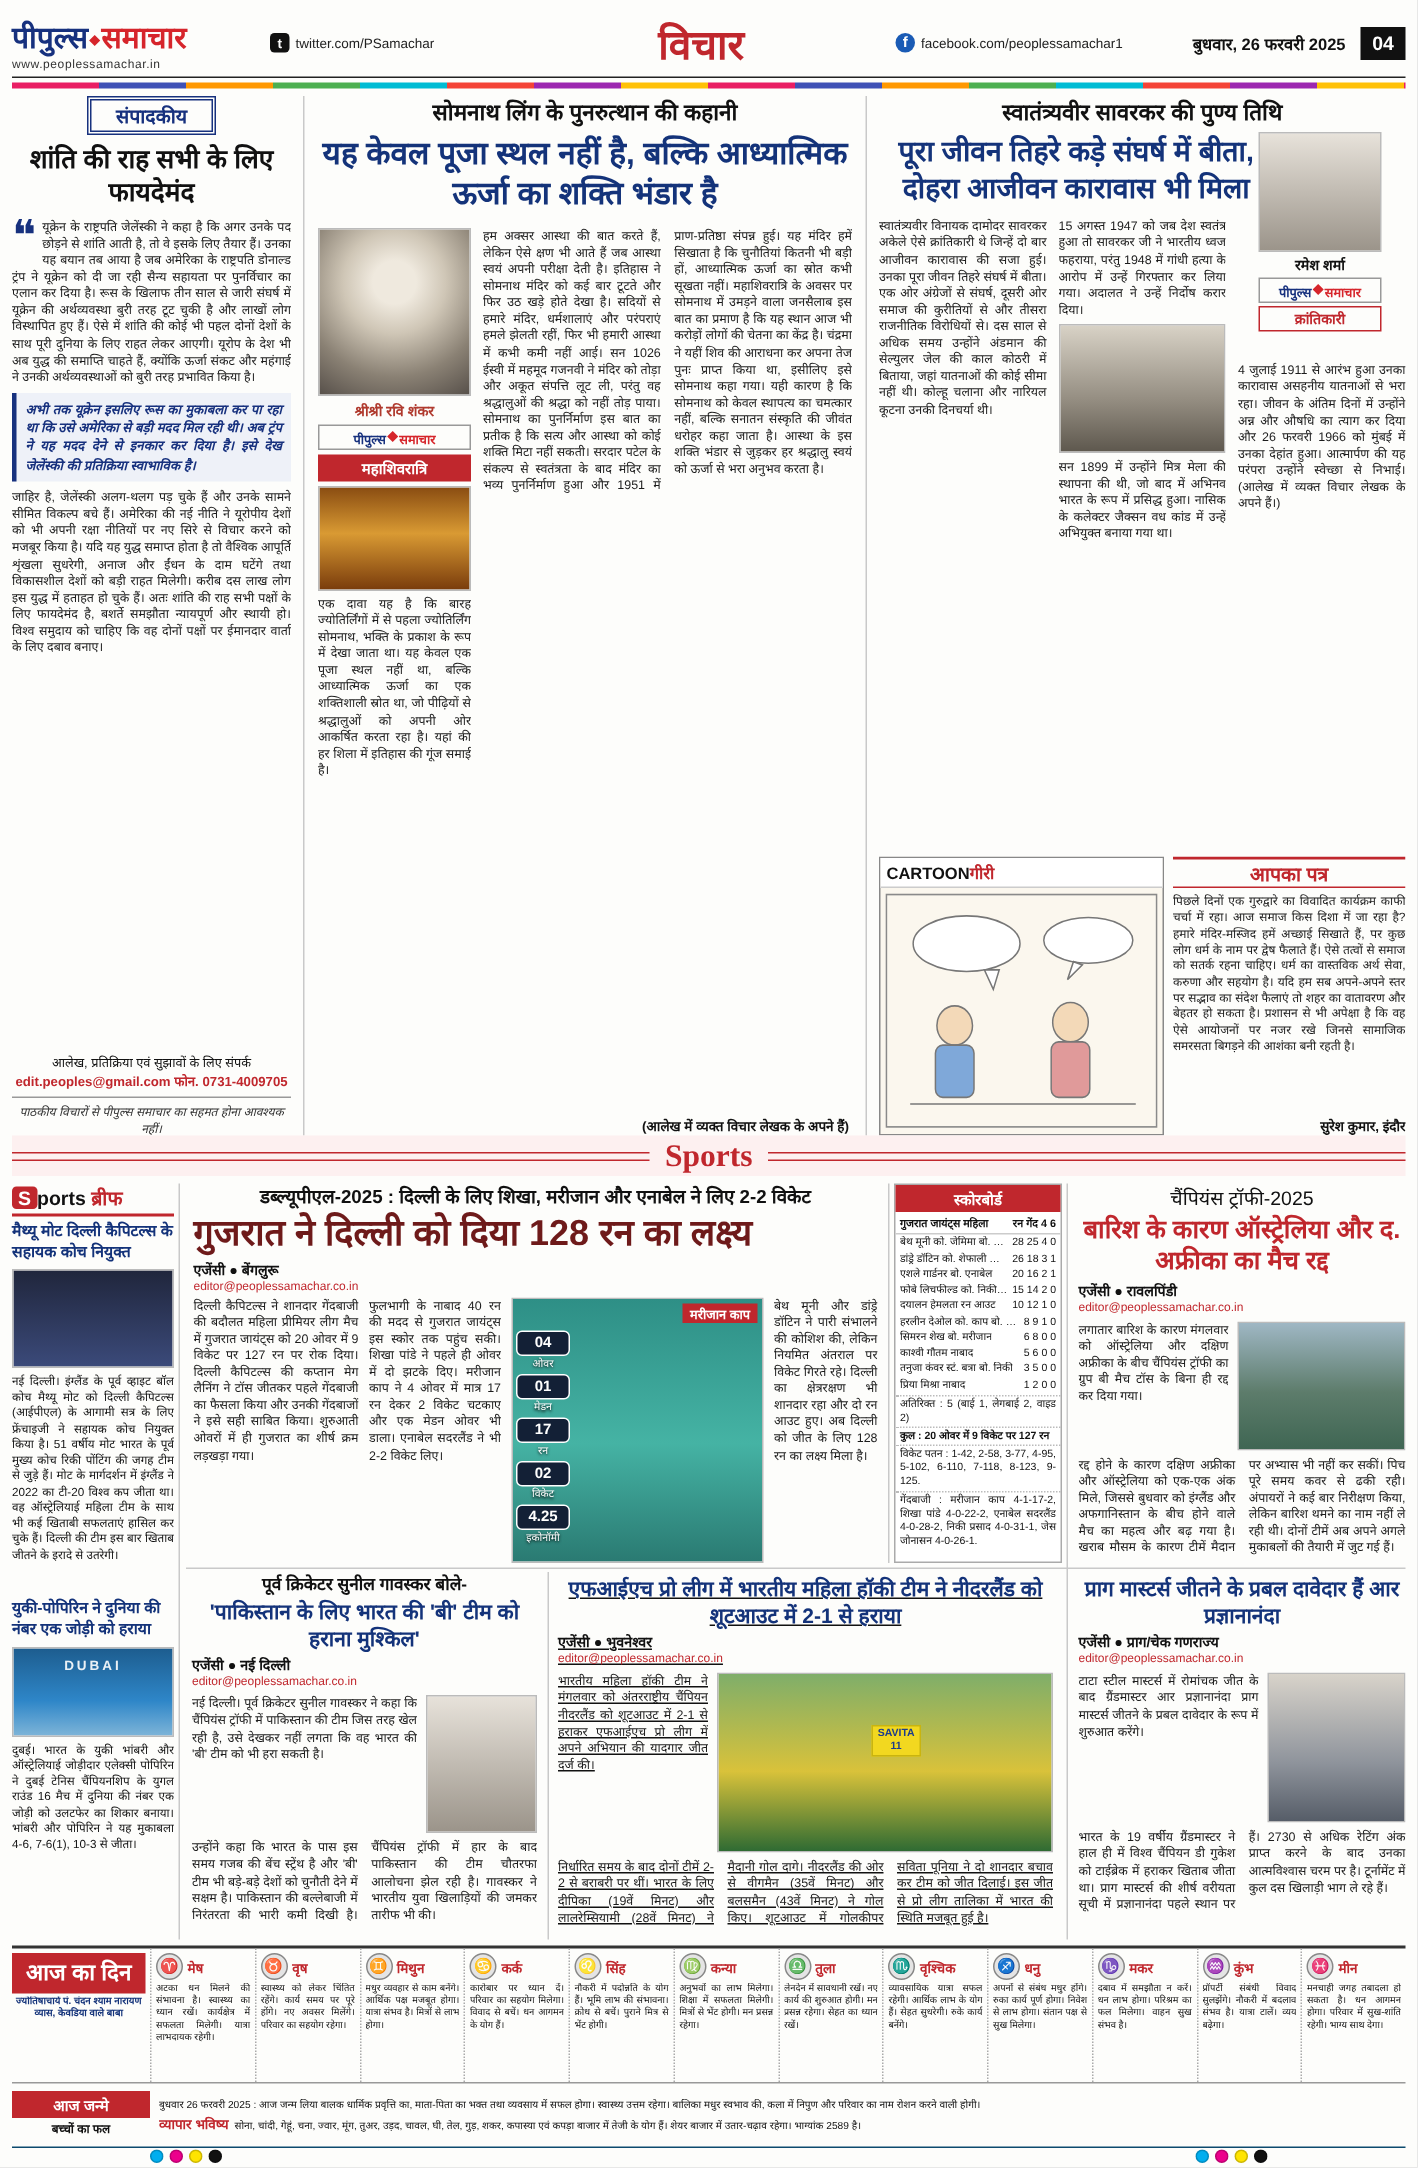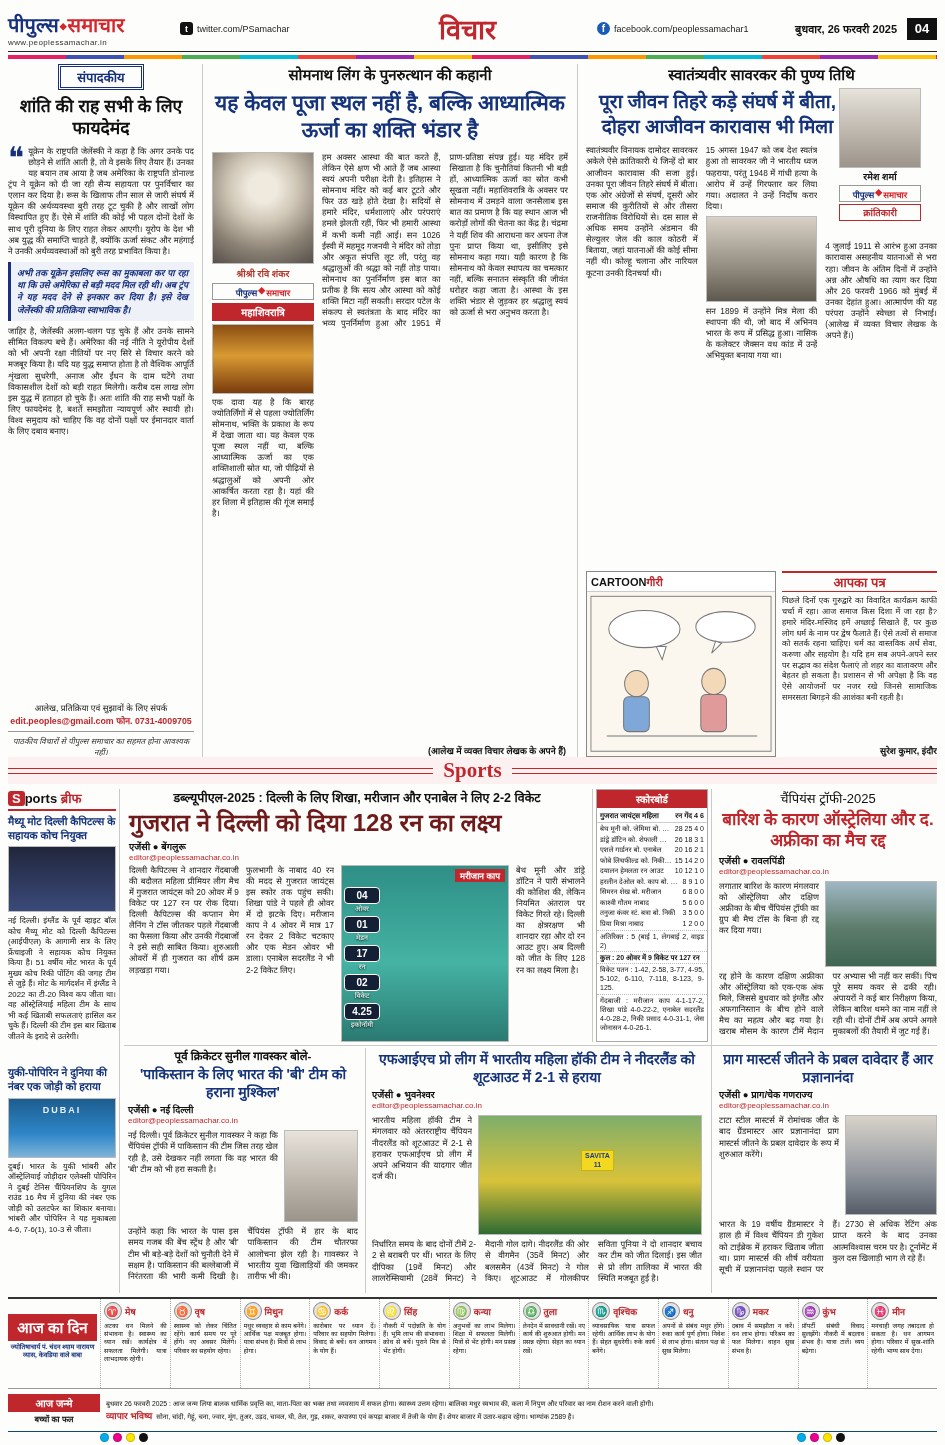--- a/index.html
+++ b/index.html
@@ -136,7 +136,7 @@
 .g-row{display:flex;gap:6px;height:92px;flex:none;overflow:hidden;margin-top:2px;}
 .g-photo{width:74px;flex:none;}
 .g-body2{flex:1;margin-top:4px;overflow:hidden;}
-.hockey{left:368px;top:1048px;width:338px;height:245px;display:flex;flex-direction:column;padding:0 4px;}
+.hockey{left:368px;top:1048px;width:338px;height:245px;display:flex;flex-direction:column;padding:0 4px;text-decoration:underline;}
 .h-head{font-size:14px;font-weight:bold;color:#14337a;text-align:center;line-height:1.3;margin:2px 0;}
 .h-row{display:flex;gap:6px;height:120px;flex:none;overflow:hidden;margin-top:2px;}
 .h-col1{width:100px;flex:none;}

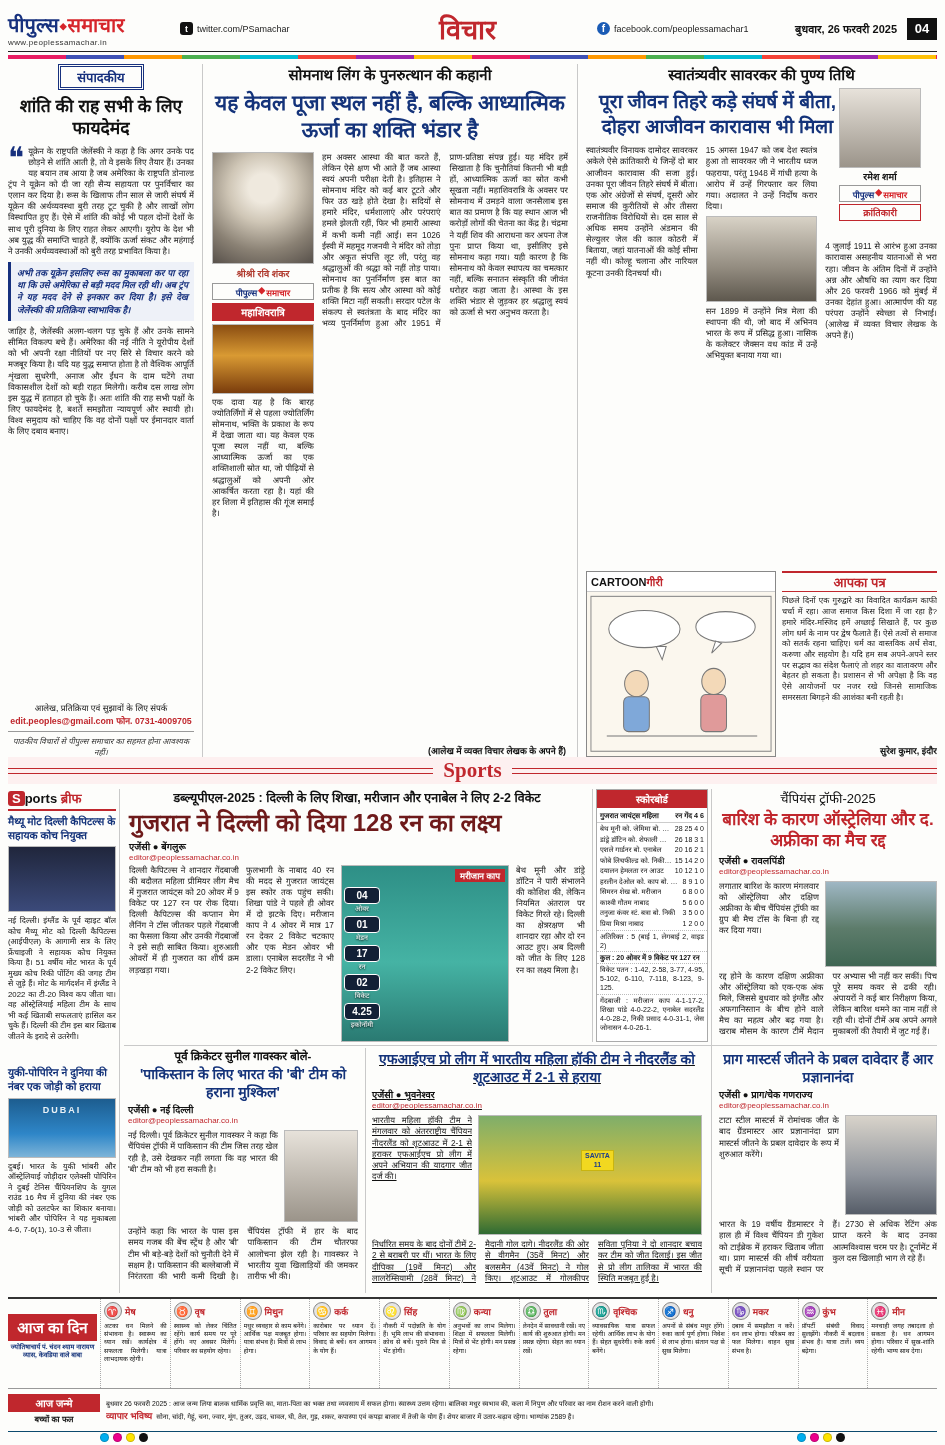--- a/index.html
+++ b/index.html
@@ -151,7 +151,7 @@
 
 .horoscope{left:8px;top:1297px;width:929px;height:92px;border-top:2px solid #333;border-bottom:1px solid #999;display:flex;}
 .h-left{width:92px;flex:none;display:flex;flex-direction:column;padding:3px 3px 0 0;gap:2px;}
-.h-left-box{background:#c0272d;color:#fff;font-weight:bold;font-size:15px;text-align:center;line-height:1.15;padding:5px 0;margin-top:12px;}
+.h-left-box{background:#c0272d;color:#fff;font-weight:bold;font-size:15px;text-align:center;line-height:1.15;padding:5px 0;}
 .h-astro{font-size:6.5px;color:#14337a;text-align:center;line-height:1.25;font-weight:bold;overflow:hidden;}
 .zcell{flex:1;border-left:1px dotted #aaa;padding:3px 3px 0;display:flex;flex-direction:column;overflow:hidden;}
 .zhead{display:flex;align-items:center;gap:3px;margin-bottom:2px;}

